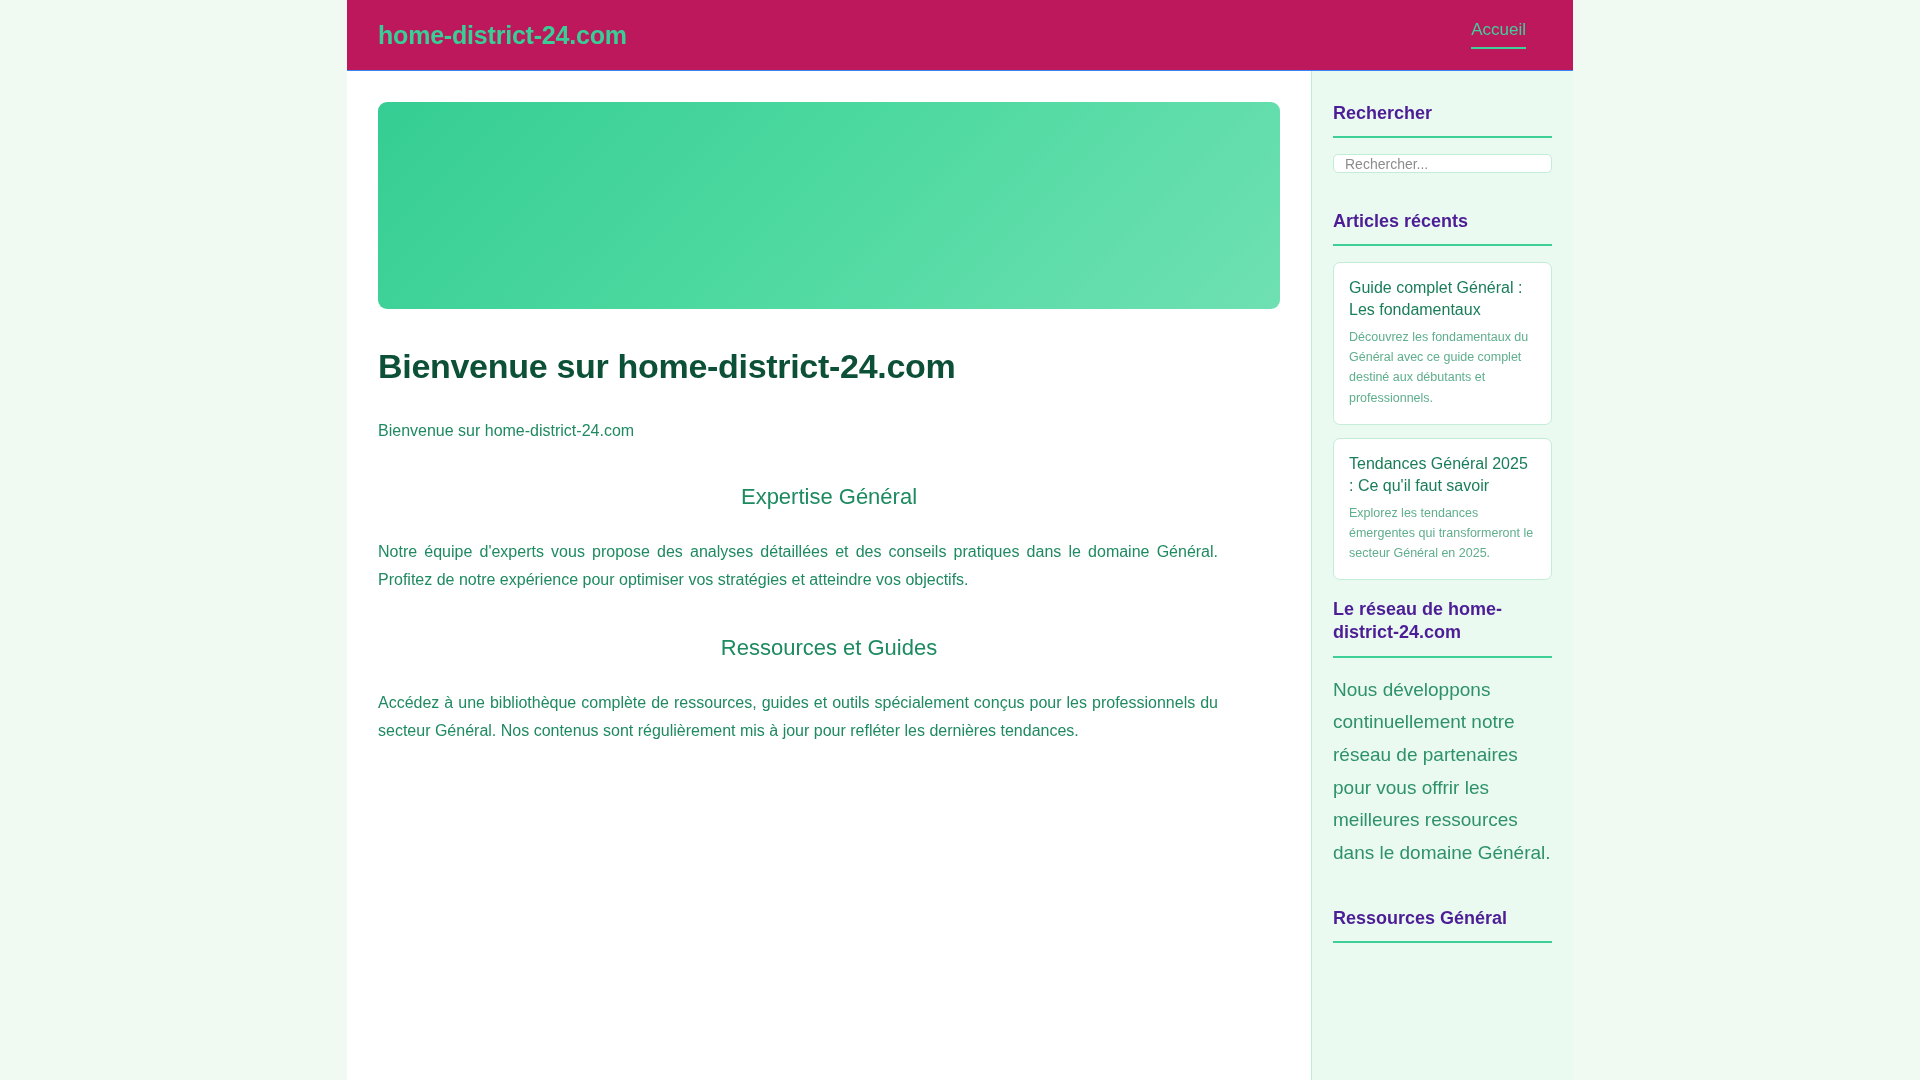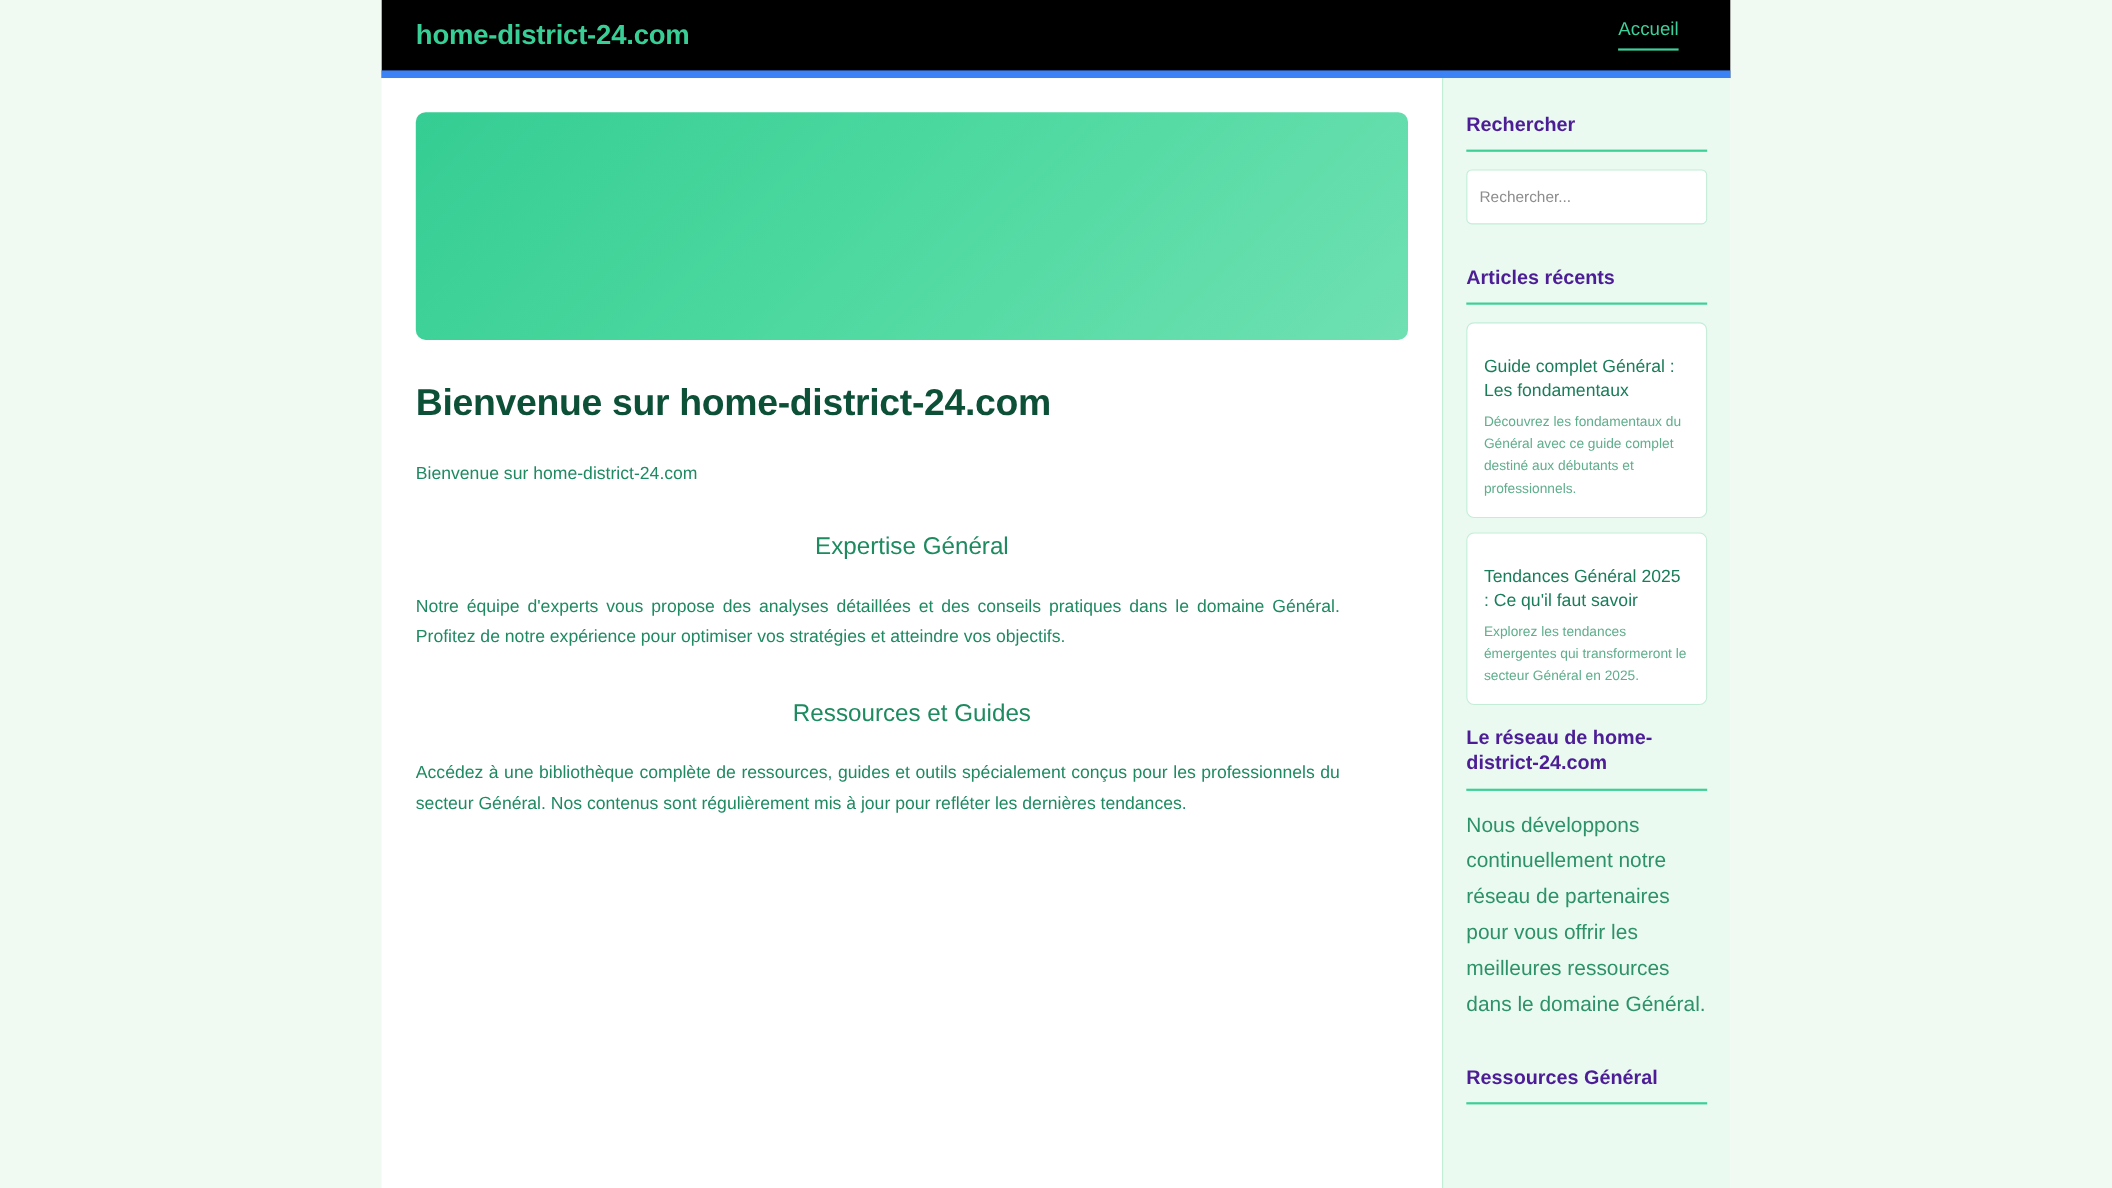--- a/index.html
+++ b/index.html
@@ -29,8 +29,8 @@
   
   .site-header {
     height: 71px;
-    background: #000000;
-    border-bottom: 7px solid #3b82f6;
+    background: #be185d;
+    border-bottom: 1px solid #3b82f6;
     display: flex;
     align-items: center;
     justify-content: space-between;

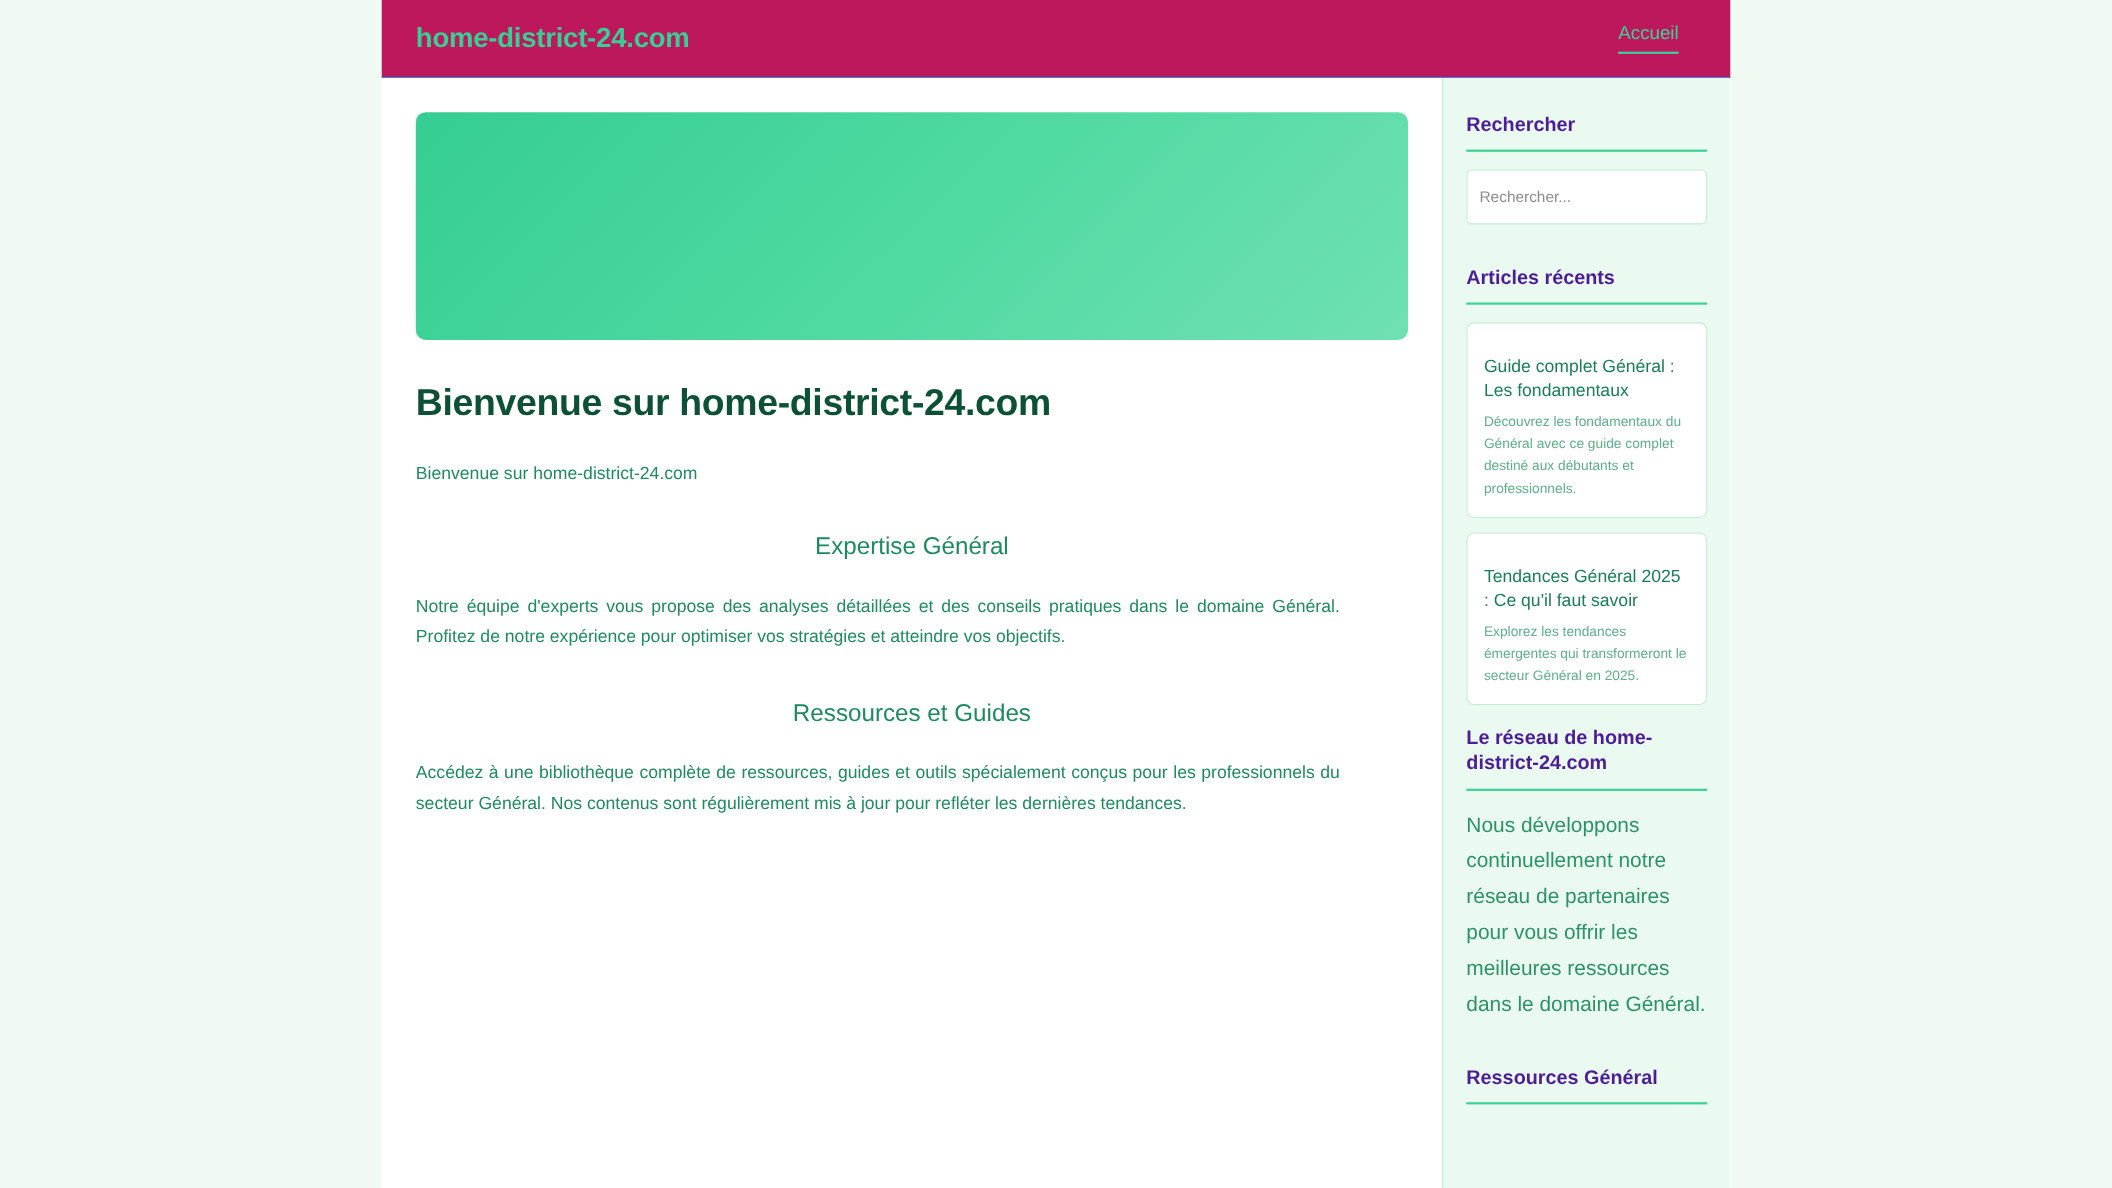--- a/index.html
+++ b/index.html
@@ -140,7 +140,7 @@
 
   .search-input {
     width: 100%;
-    height: 50px;
+    height: 19px;
     border: 1px solid #c2edd6;
     border-radius: 5px;
     background: #ffffff;

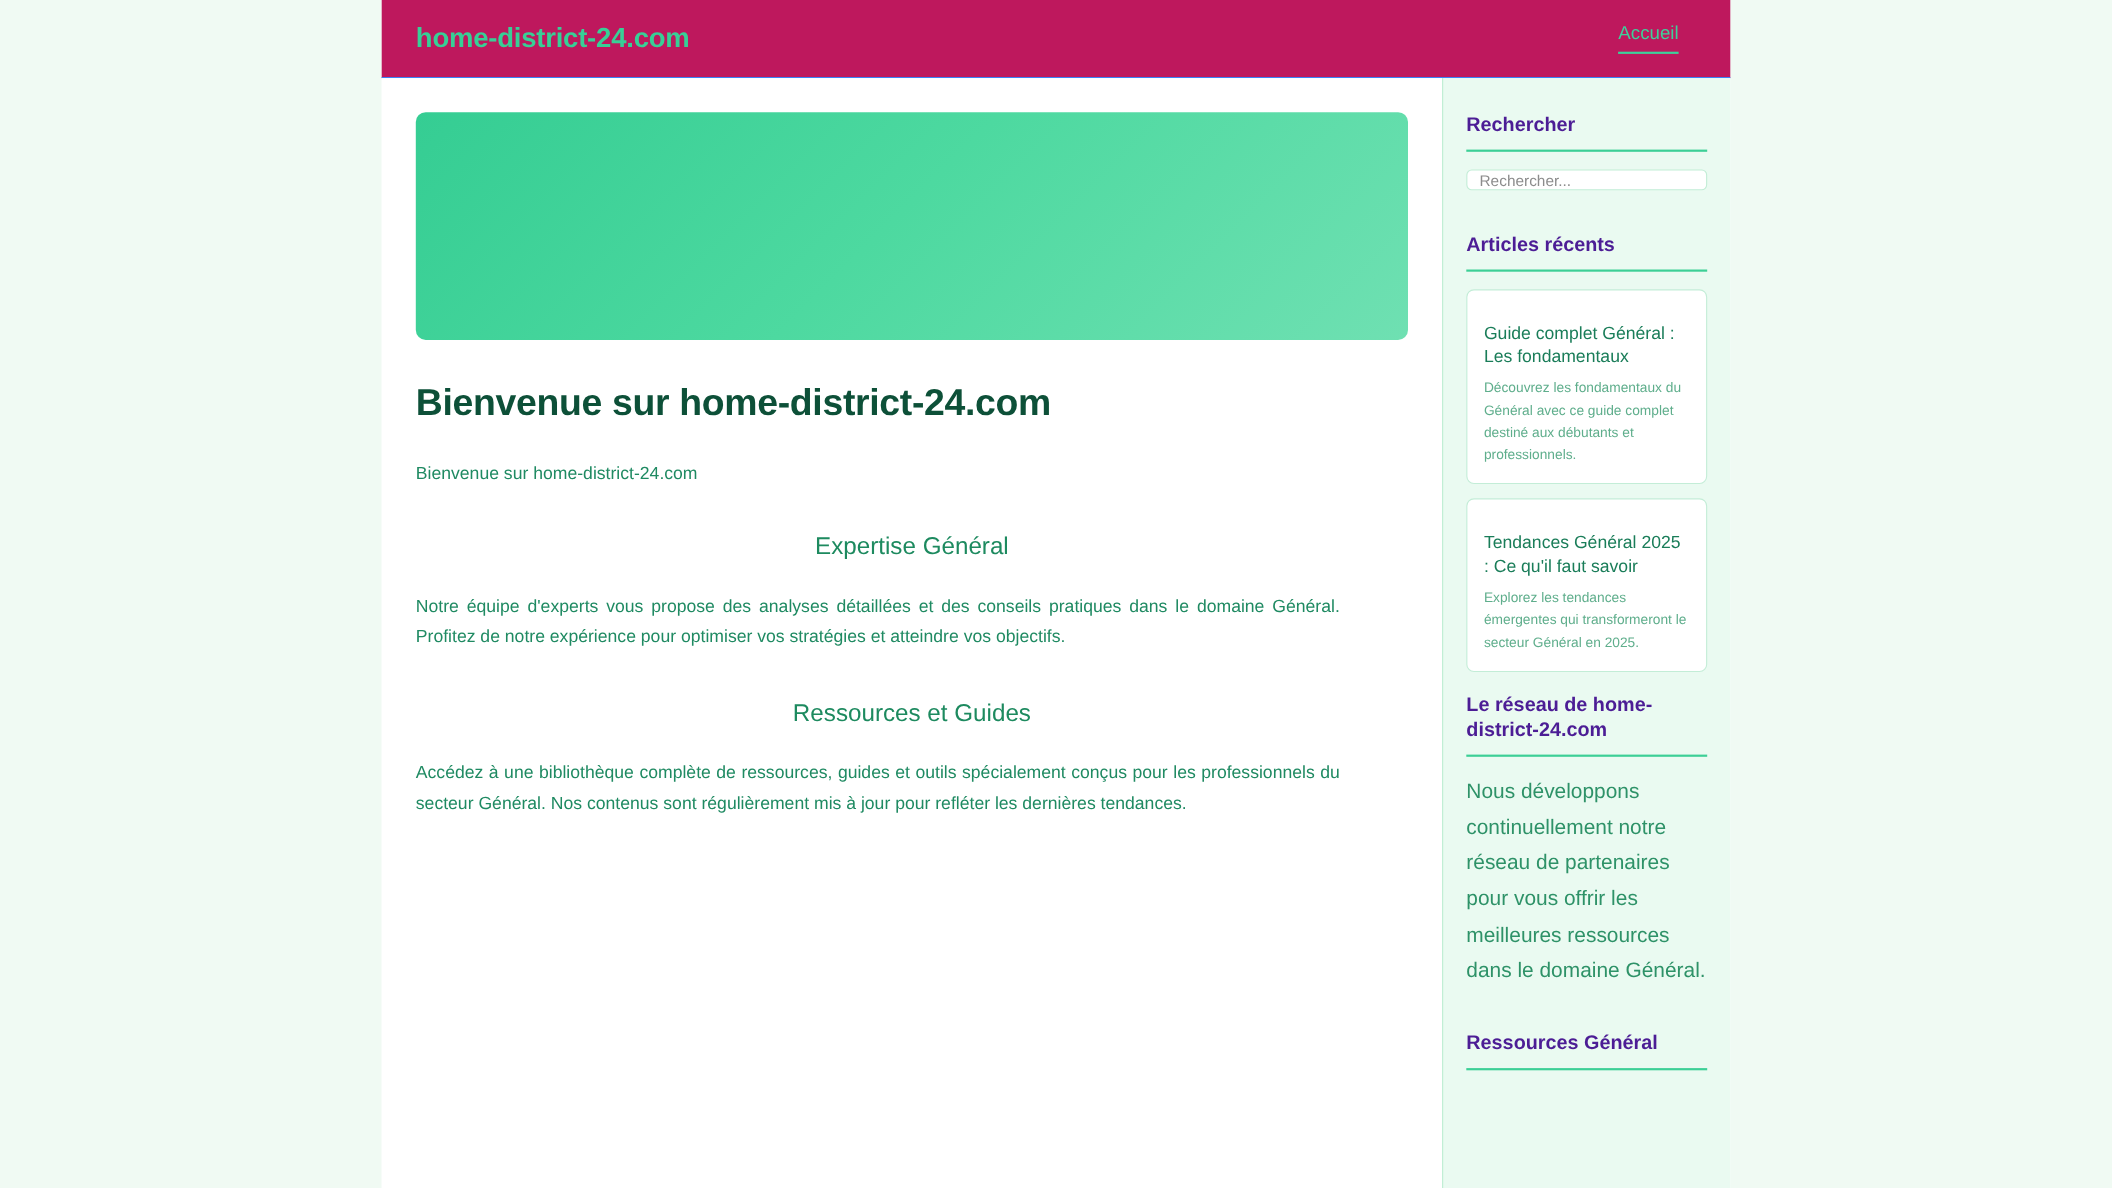--- a/index.html
+++ b/index.html
@@ -158,7 +158,7 @@
     background: #ffffff;
     border: 1px solid #c3edd7;
     border-radius: 7px;
-    padding: 29px 15px 16px 15px;
+    padding: 14px 15px 16px 15px;
     margin-bottom: 13px;
     cursor: pointer;
   }

